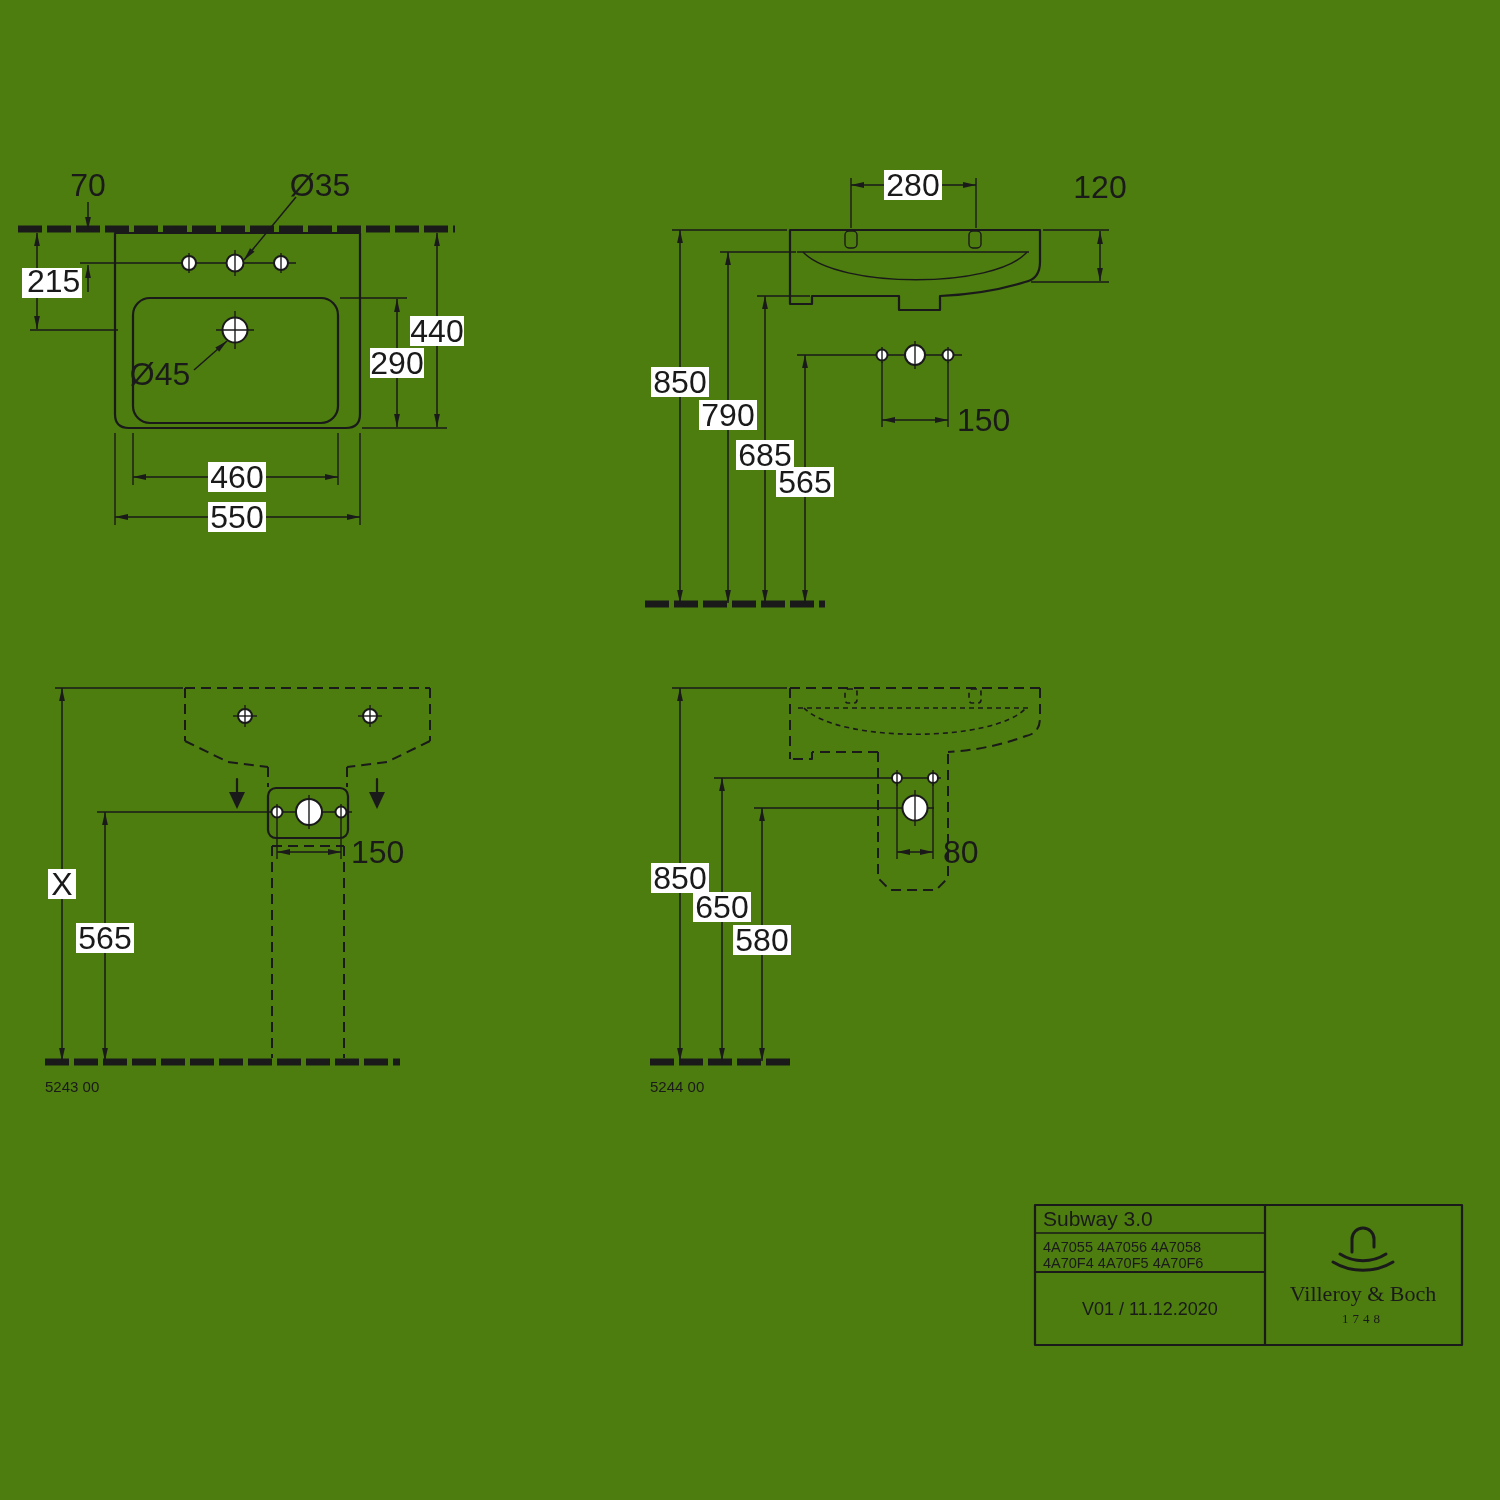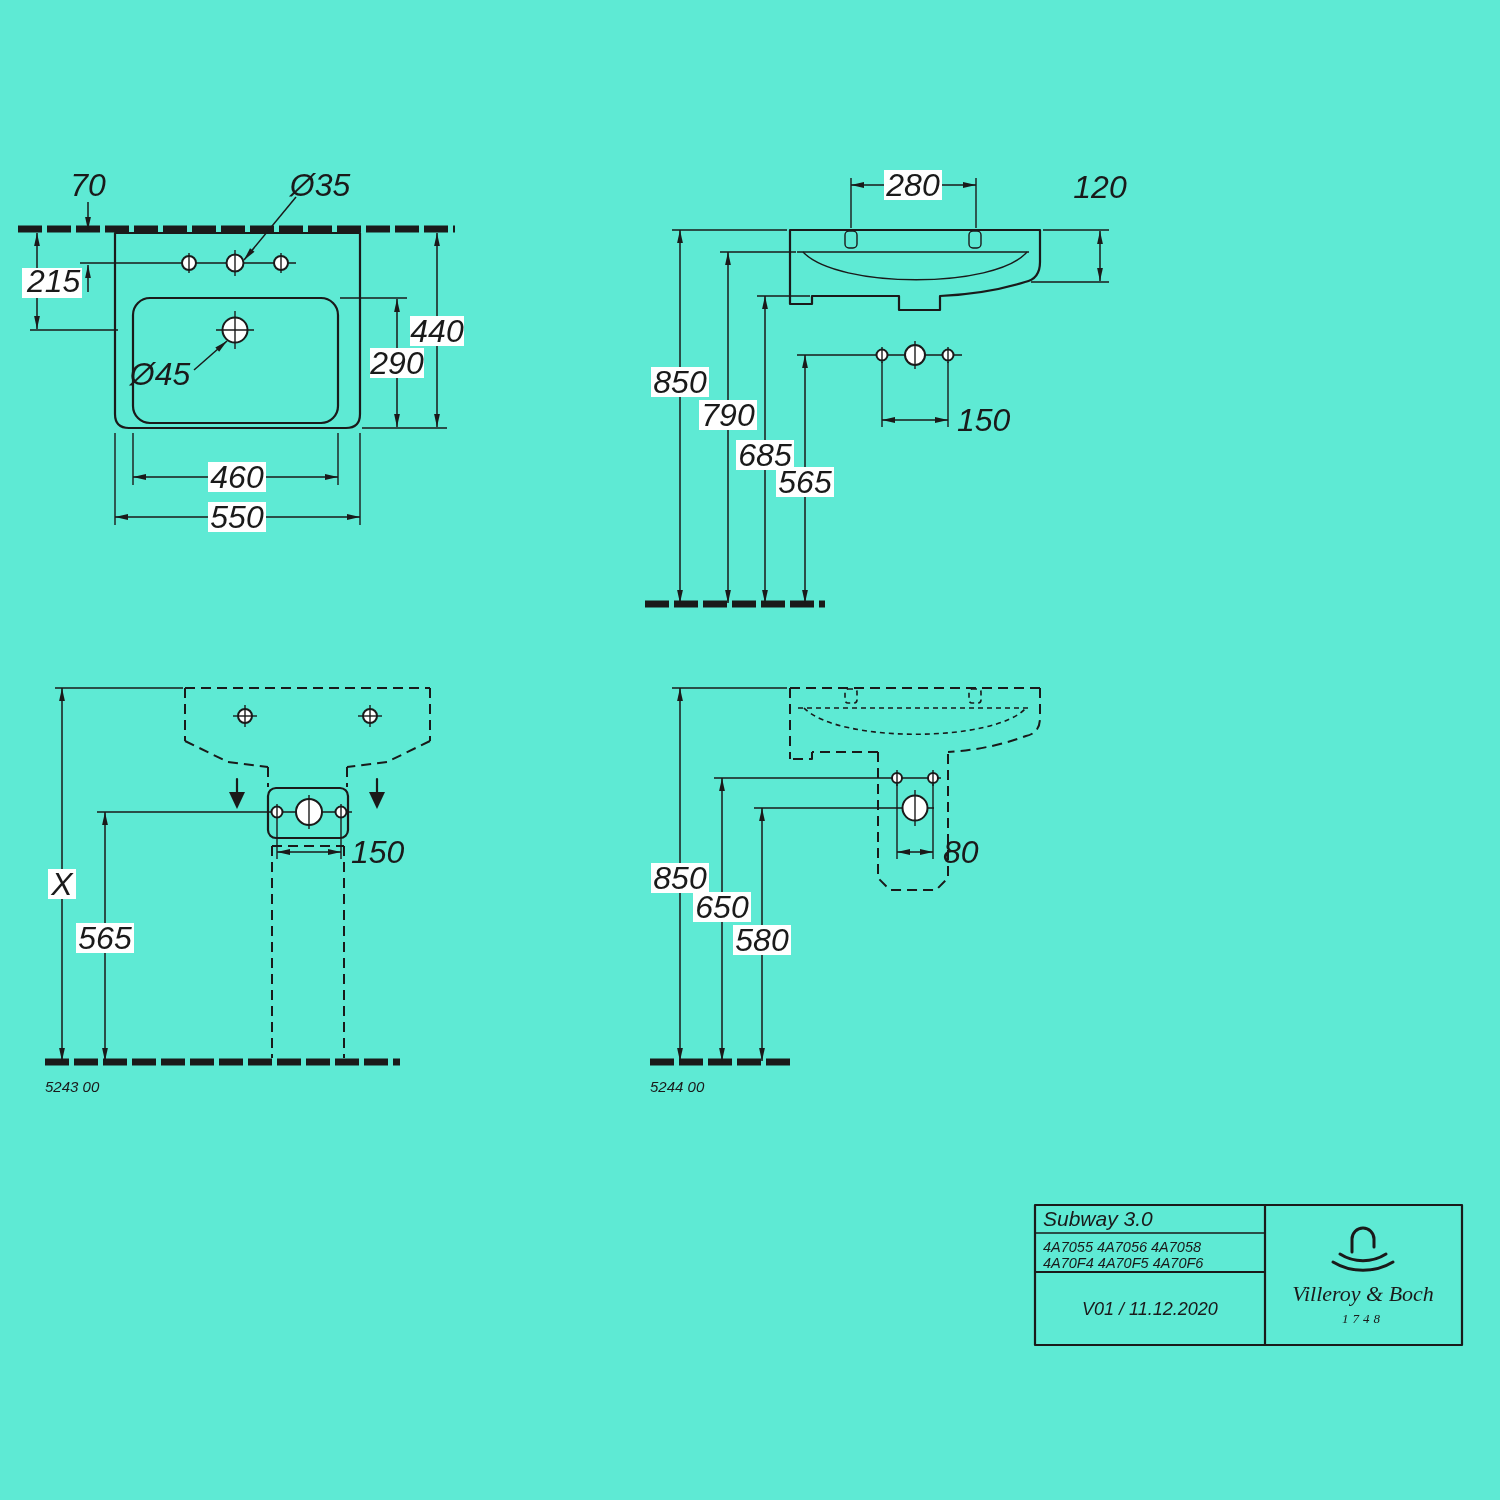--- a/index.html
+++ b/index.html
@@ -3,7 +3,7 @@
 <meta charset="utf-8">
 <style>
   html,body{margin:0;padding:0;background:#ffffff;}
-  .sheet{width:1500px;height:1500px;background:#5eead4;font-family:"Liberation Sans",sans-serif;font-style:italic;}
+  .sheet{width:1500px;height:1500px;background:#4d7c0f;font-family:"Liberation Sans",sans-serif;}
   svg{display:block;}
   .ln{stroke:#1a1a1a;stroke-width:2.2;fill:none;stroke-linejoin:round;stroke-linecap:round;}
   .thin{stroke:#1a1a1a;stroke-width:1.4;fill:none;}

